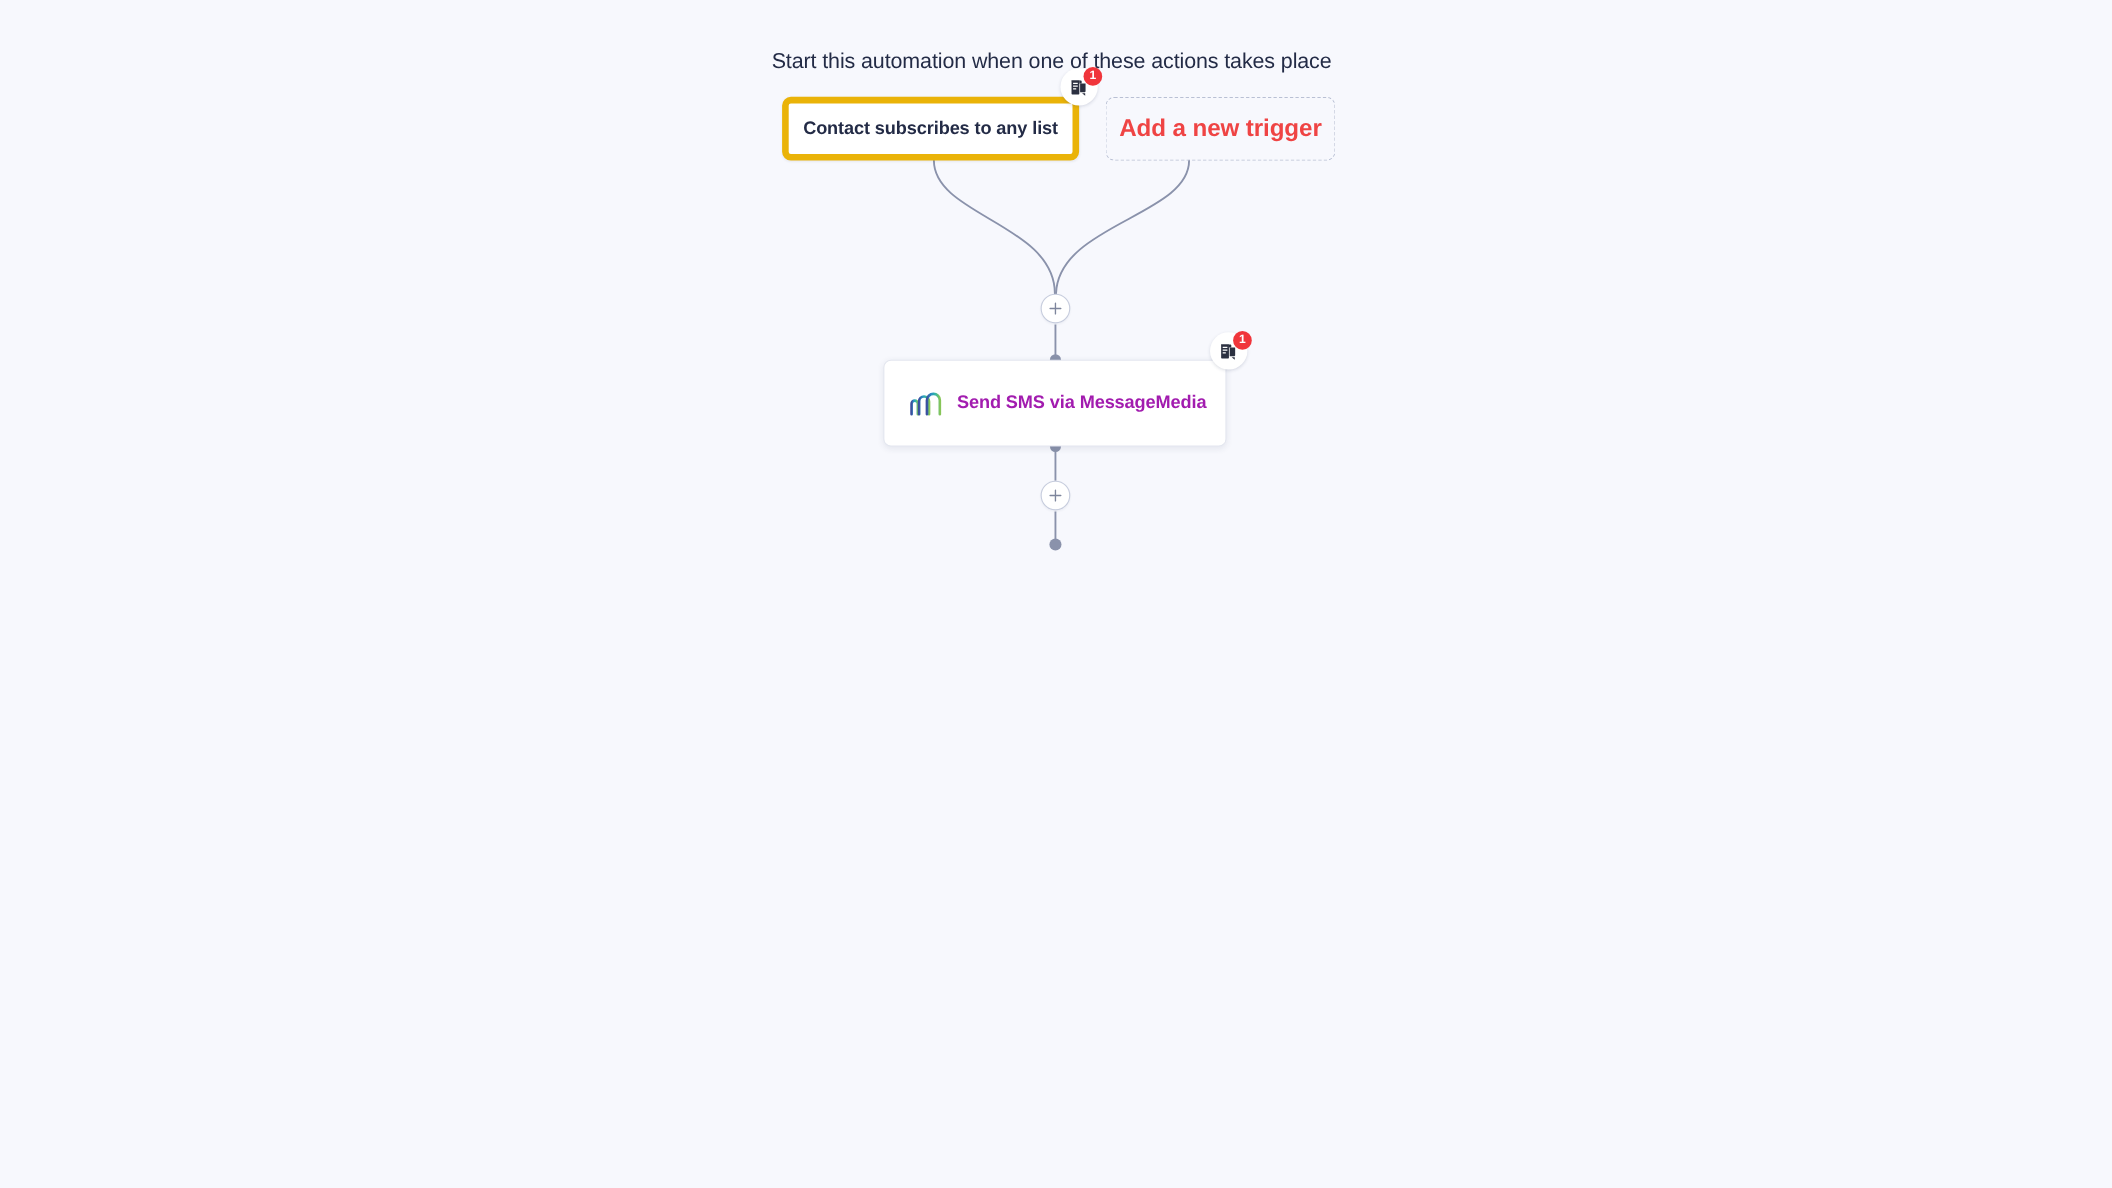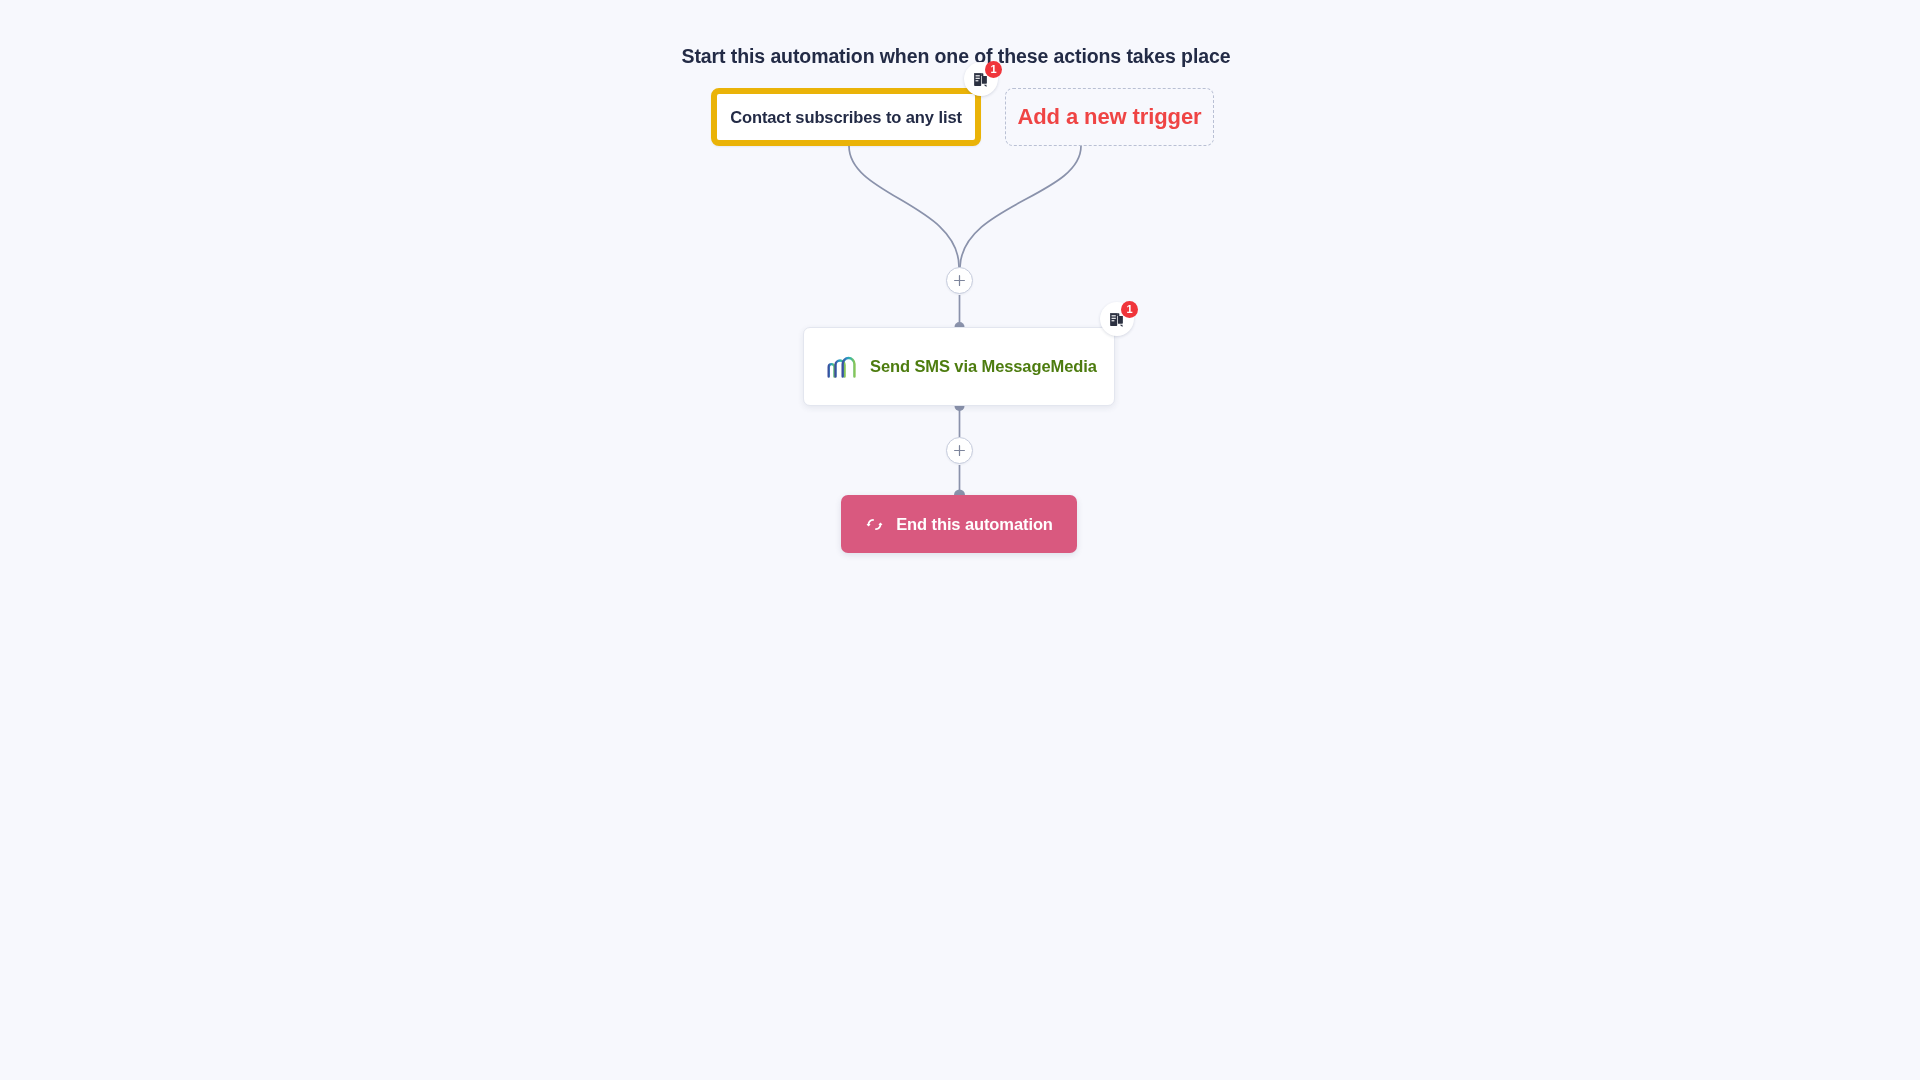--- a/index.html
+++ b/index.html
@@ -28,7 +28,7 @@
     width: 1920px;
     text-align: center;
     font-size: 19.5px;
-    font-weight: bold;
+    font-weight: normal;
     color: #232b46;
     letter-spacing: -0.1px;
     white-space: nowrap;

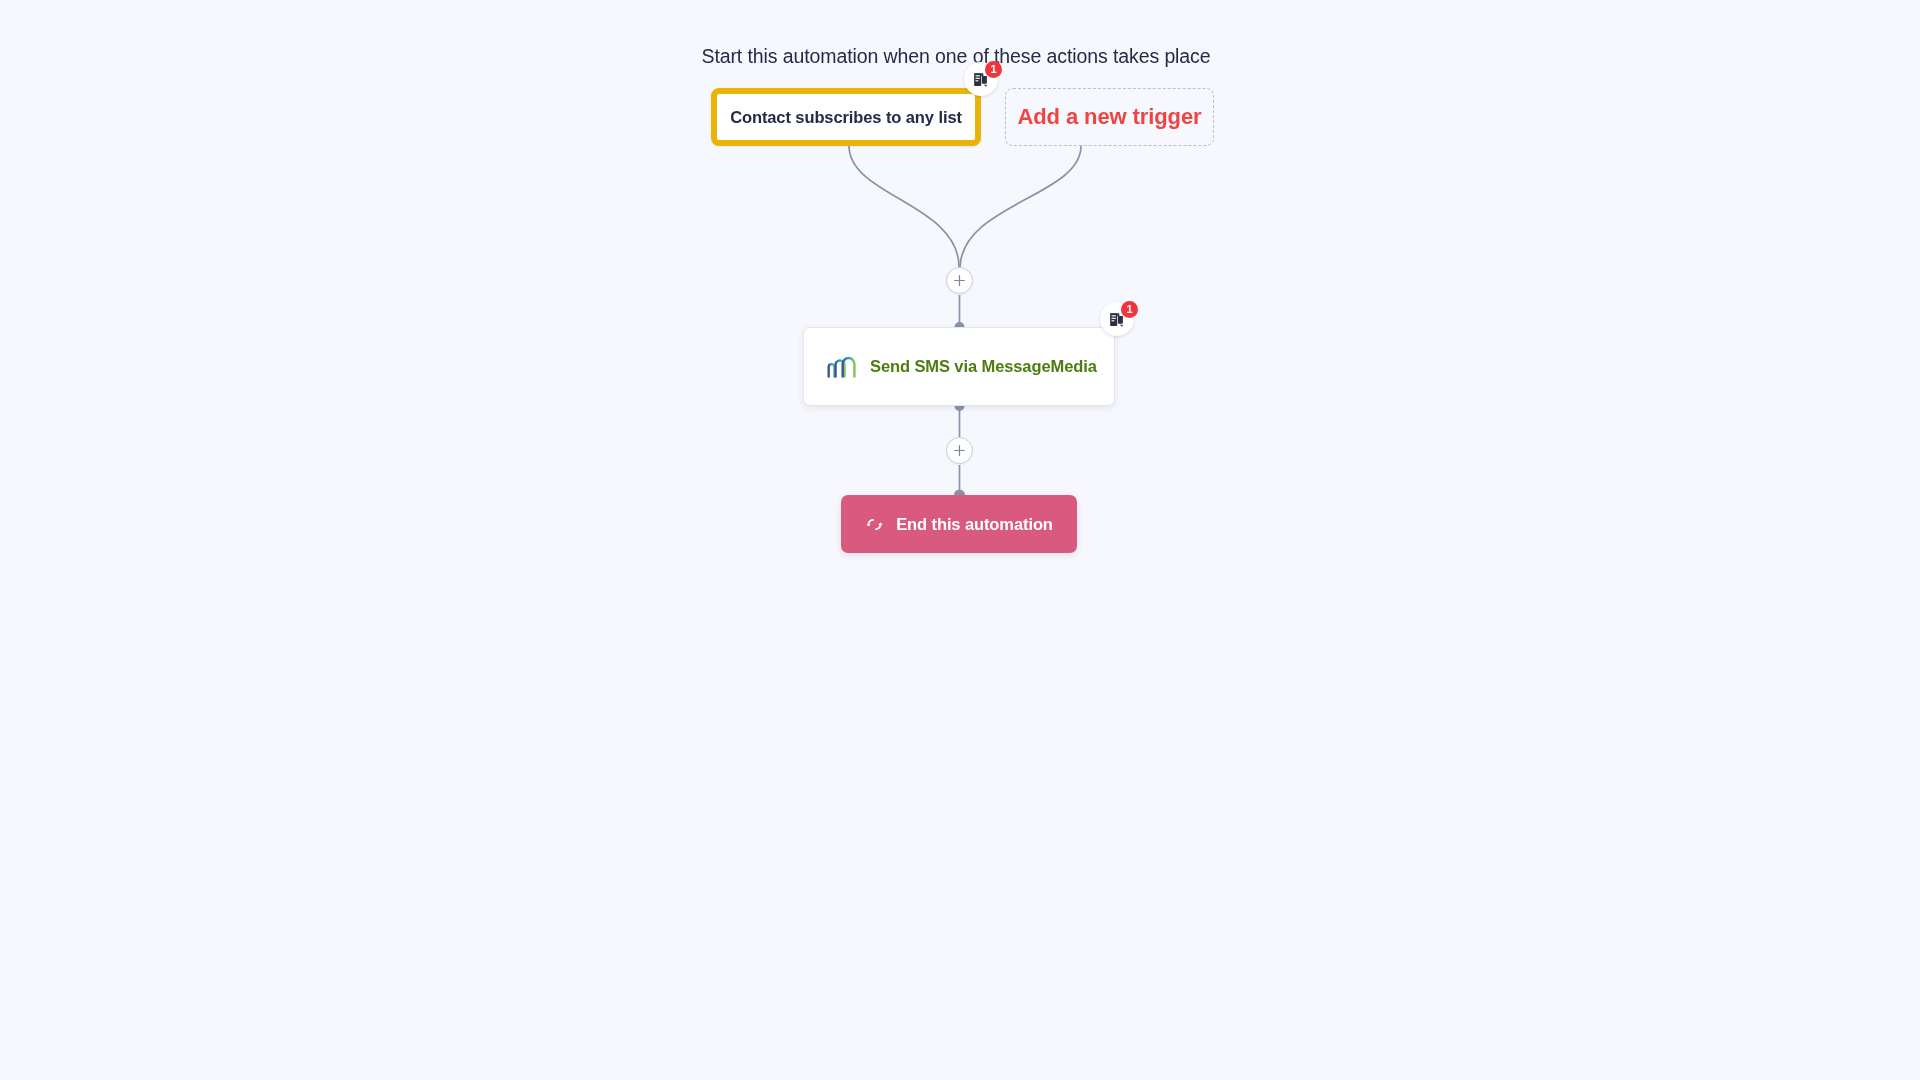--- a/index.html
+++ b/index.html
@@ -94,7 +94,7 @@
   .node-action .node-label {
     font-size: 16.5px;
     font-weight: bold;
-    color: #4d7c0f;
+    color: #a21caf;
     letter-spacing: -0.1px;
     white-space: nowrap;
     margin-left: 14px;

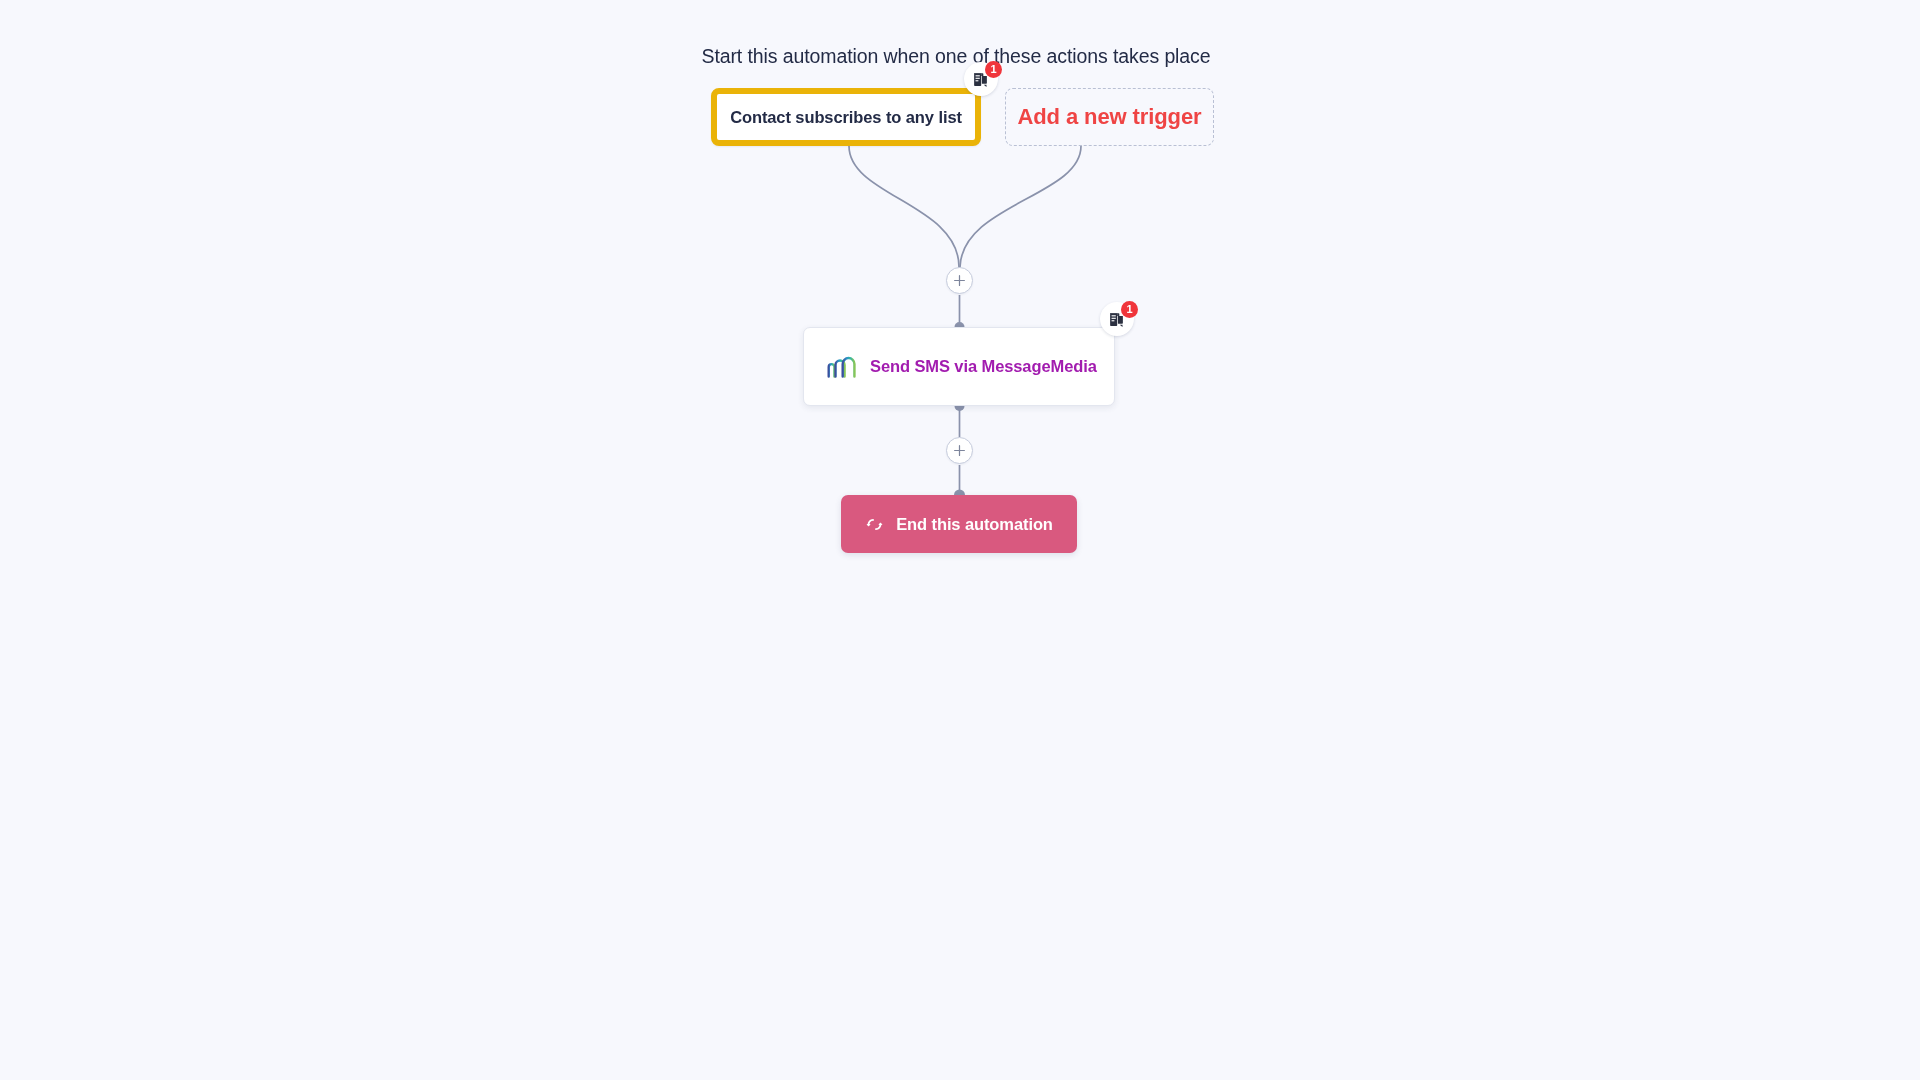--- a/index.html
+++ b/index.html
@@ -273,15 +273,6 @@
     </svg>
   </div>
 
-  <div class="node node-end" style="left:841px; top:495px; width:236px; height:58px;">
-    <svg class="end-icon" viewBox="0 0 24 24">
-      <path d="M10.2 6.2 A6 6 0 0 0 4.4 12.6" fill="none" stroke="#ffffff" stroke-width="2.3" stroke-linecap="round"></path>
-      <path d="M1.9 11.4 l2.6 3.1 l2.6 -3.1 z" fill="#ffffff"></path>
-      <path d="M13.8 17.8 A6 6 0 0 0 19.6 11.4" fill="none" stroke="#ffffff" stroke-width="2.3" stroke-linecap="round"></path>
-      <path d="M22.1 12.6 l-2.6 -3.1 l-2.6 3.1 z" fill="#ffffff"></path>
-    </svg>
-    <span class="node-label">End this automation</span>
-  </div>
 
 </div>
 

